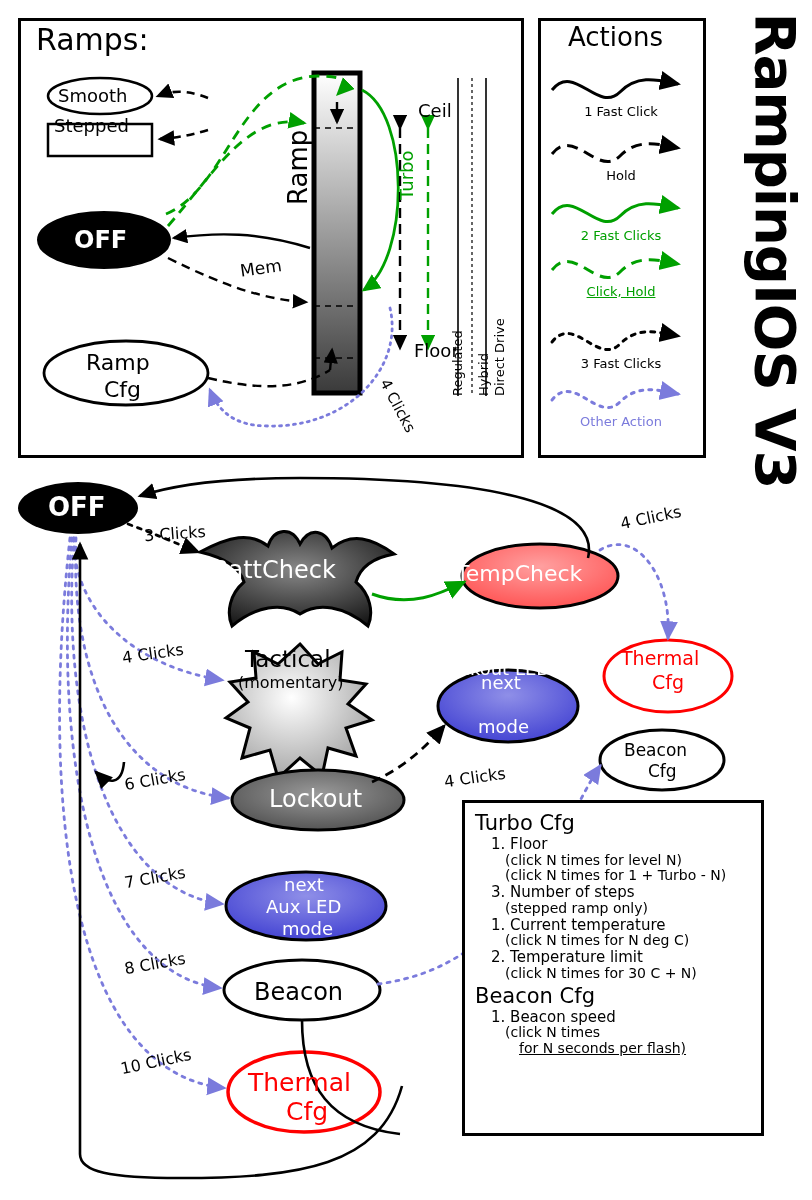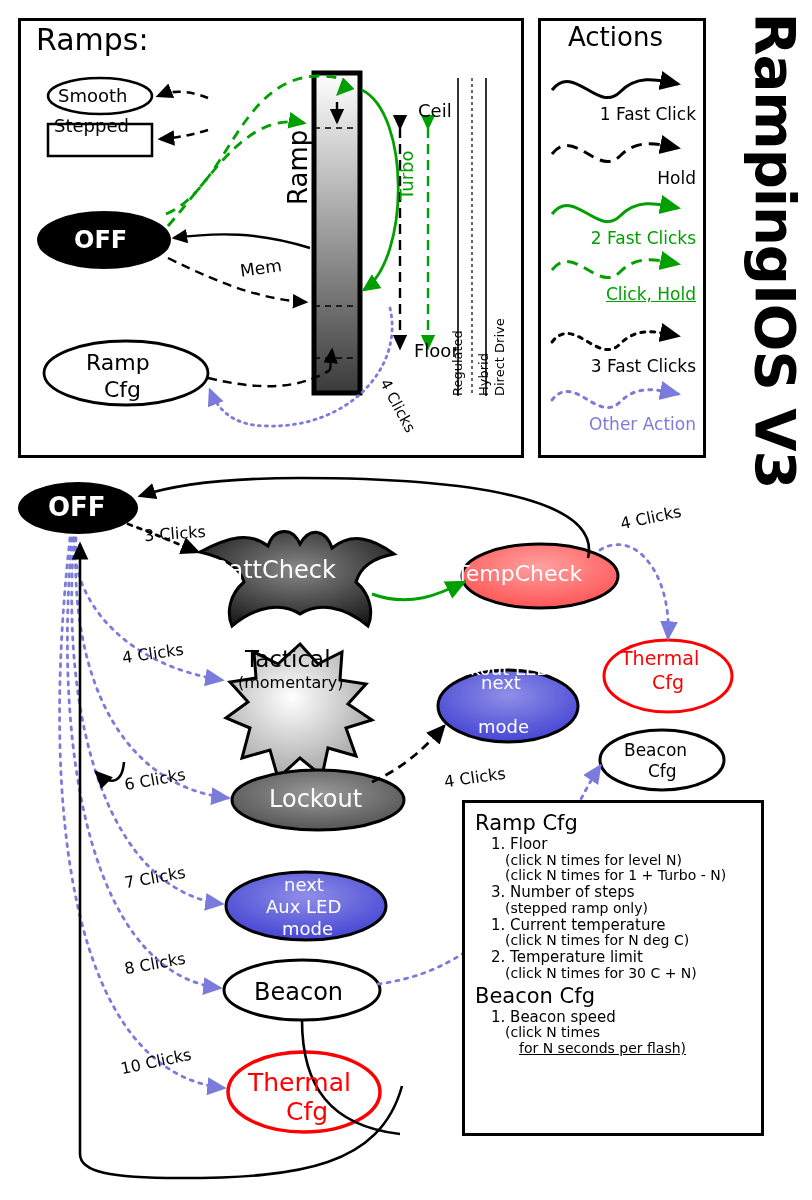--- a/index.html
+++ b/index.html
@@ -33,7 +33,7 @@
   .cfg-s{font-size:14px;margin-left:30px;line-height:1.12;}
   .ramps-title{position:absolute;left:36px;top:22px;font-size:30px;}
   .actions-title{position:absolute;left:568px;top:22px;font-size:26px;}
-  .act-l{position:absolute;font-size:17px;text-align:right;width:150px;}
+  .act-l{position:absolute;font-size:13px;text-align:center;width:150px;}
   .green{color:#00a000;}
   .purple{color:#7b7bdc;}
   .red{color:#ff0000;}

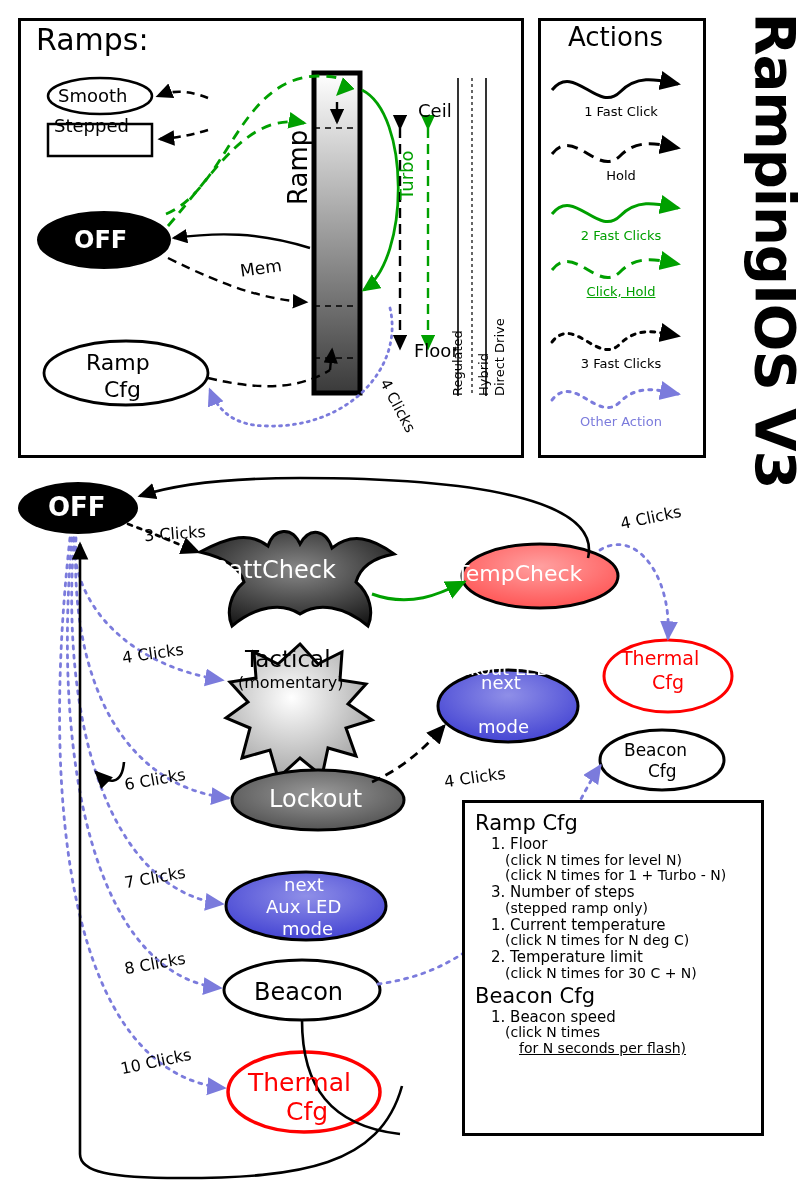--- a/index.html
+++ b/index.html
@@ -286,7 +286,7 @@
 <div class="lbl nowrap" style="left:444px;top:768px;font-size:16px;transform:rotate(-8deg);">4 Clicks</div>
 
 <div class="cfgbox" style="left:462px;top:800px;width:302px;height:336px;">
-  <div class="cfg-h">Ramp Cfg</div>
+  <div class="cfg-h">Turbo Cfg</div>
   <div class="cfg-i"><span>1.</span> <span>Floor</span></div>
   <div class="cfg-s">(click N times for level N)</div>
   <div class="cfg-s">(click N times for 1 + Turbo - N)</div>

